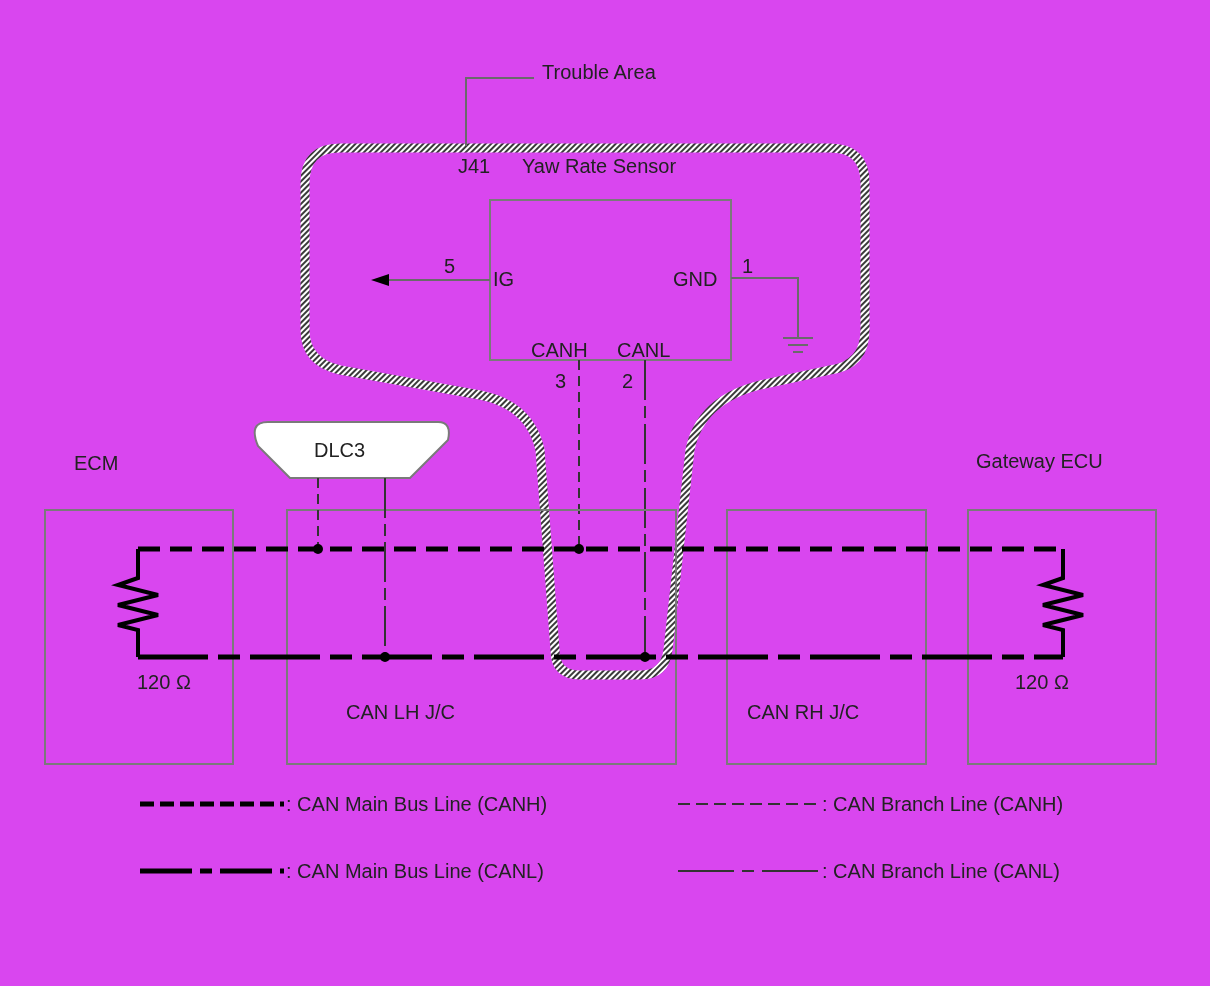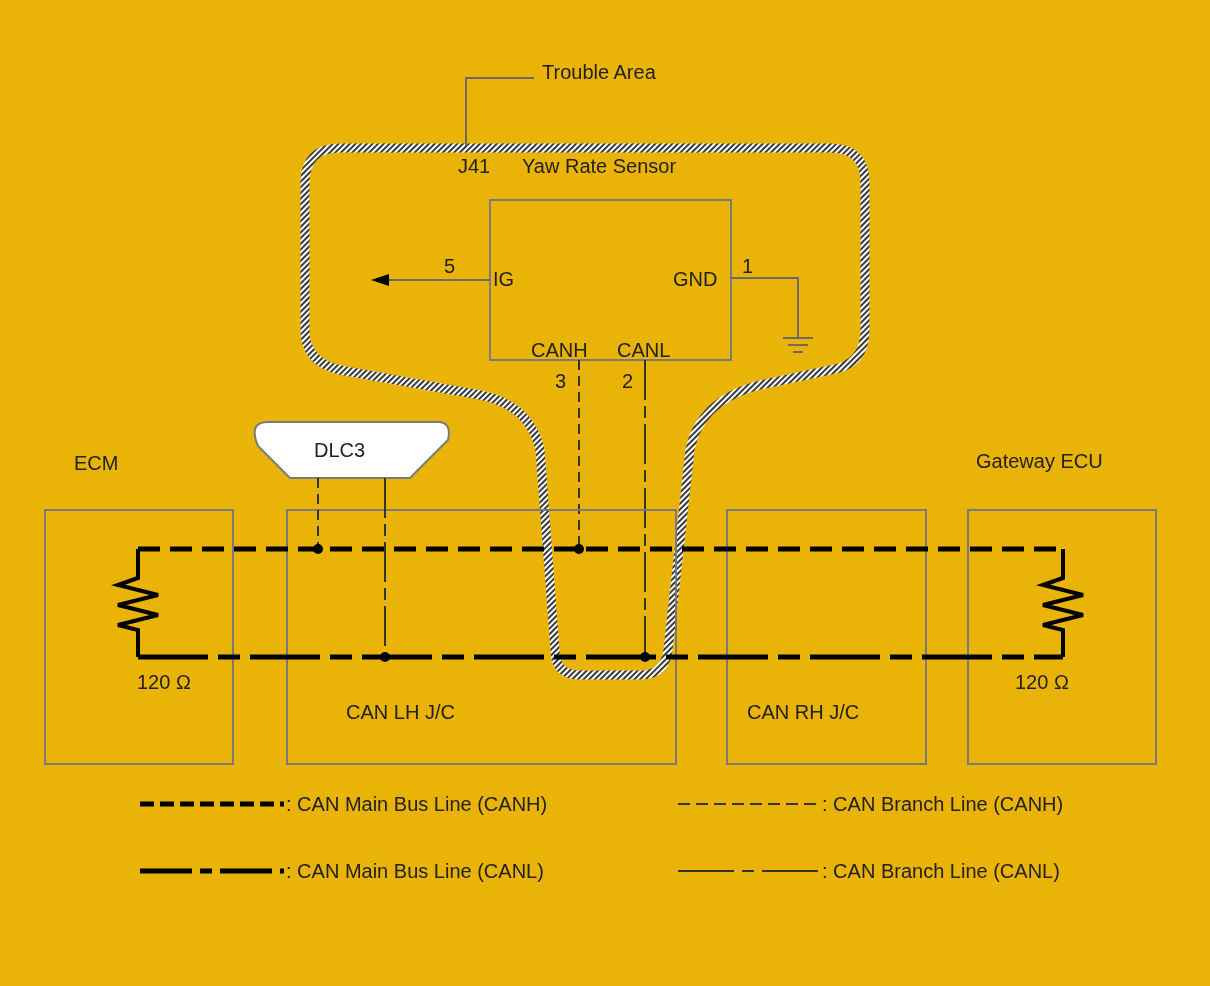--- a/index.html
+++ b/index.html
@@ -3,7 +3,7 @@
   <meta charset="utf-8">
   <style>
     html, body { margin: 0; padding: 0; background: #ffffff; }
-    #stage { position: relative; width: 1210px; height: 986px; background: #eab308; overflow: hidden; }
+    #stage { position: relative; width: 1210px; height: 986px; background: #d946ef; overflow: hidden; }
     svg { position: absolute; left: 0; top: 0; }
     .lbl { font-family: "Liberation Sans", sans-serif; font-size: 20px; fill: #222222; }
     .box { fill: none; stroke: #7a7a7a; stroke-width: 2; }

